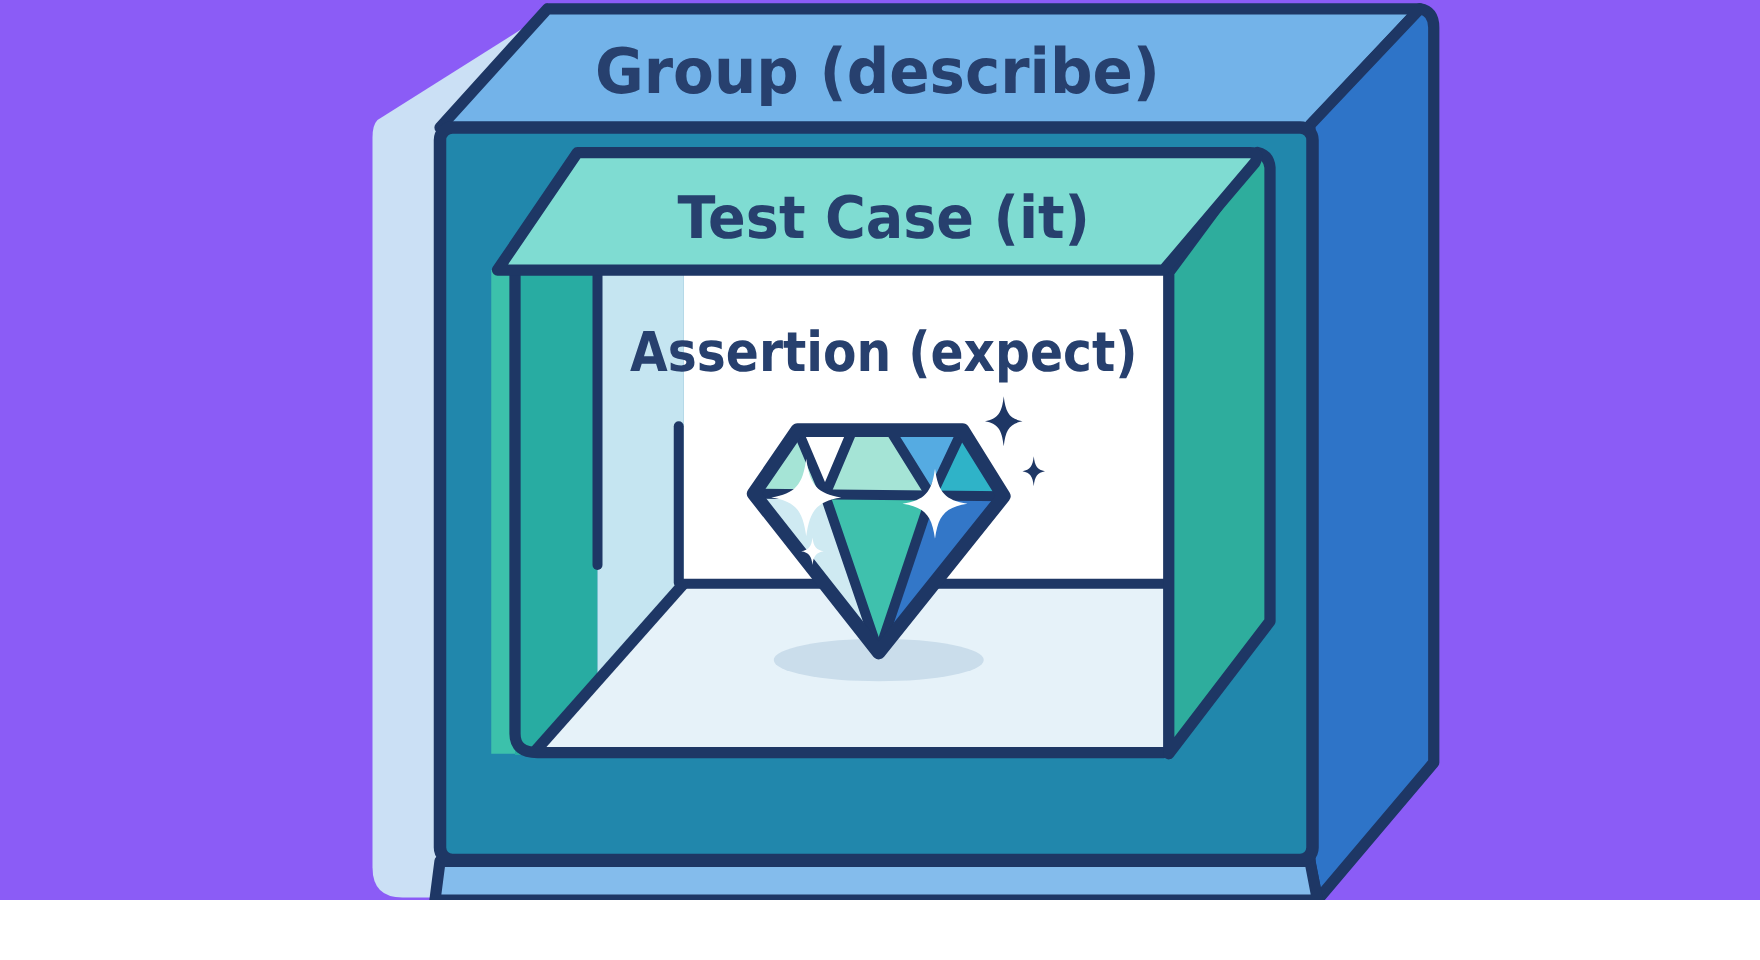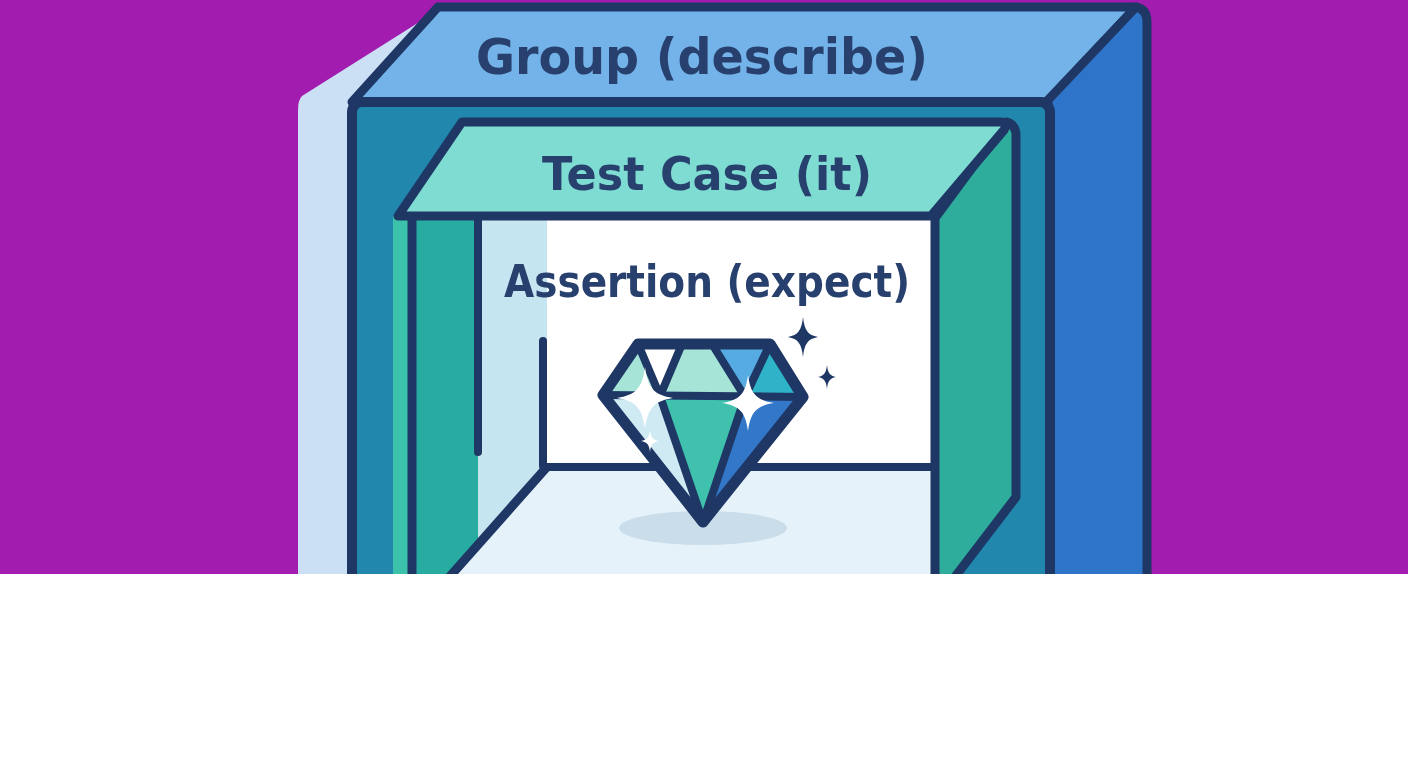--- a/index.html
+++ b/index.html
@@ -10,8 +10,8 @@
   .stage {
     position: relative;
     width: 1408px;
-    height: 574px;
-    background: #a21caf;
+    height: 720px;
+    background: #8b5cf6;
     overflow: hidden;
     font-family: "DejaVu Sans", "Liberation Sans", sans-serif;
   }

